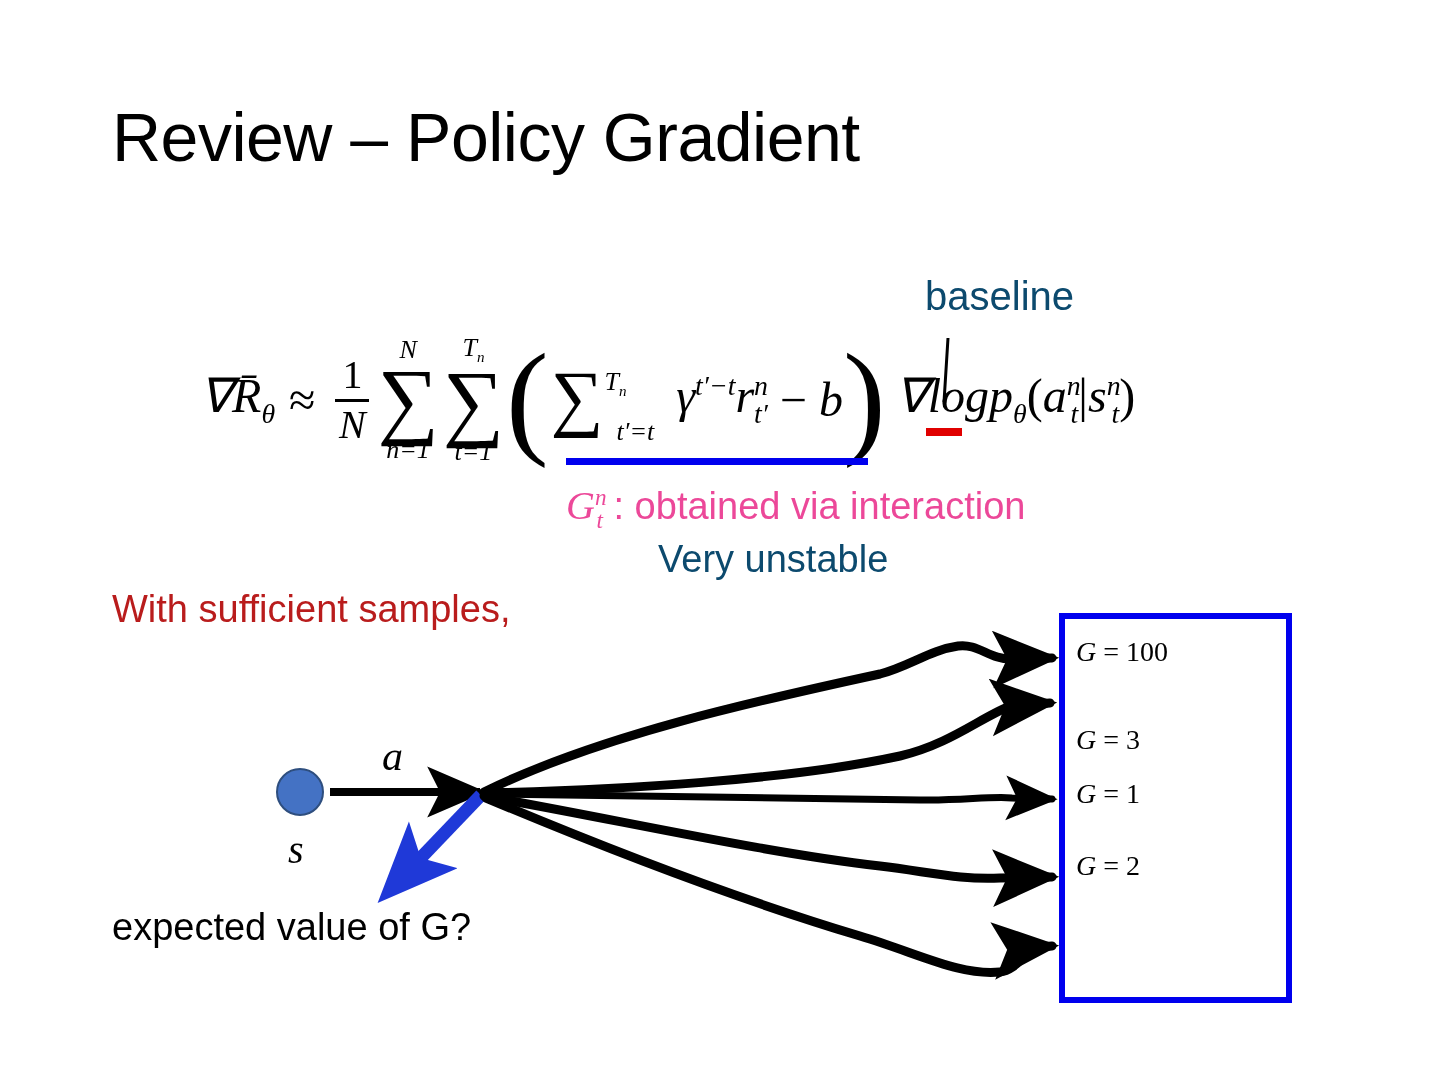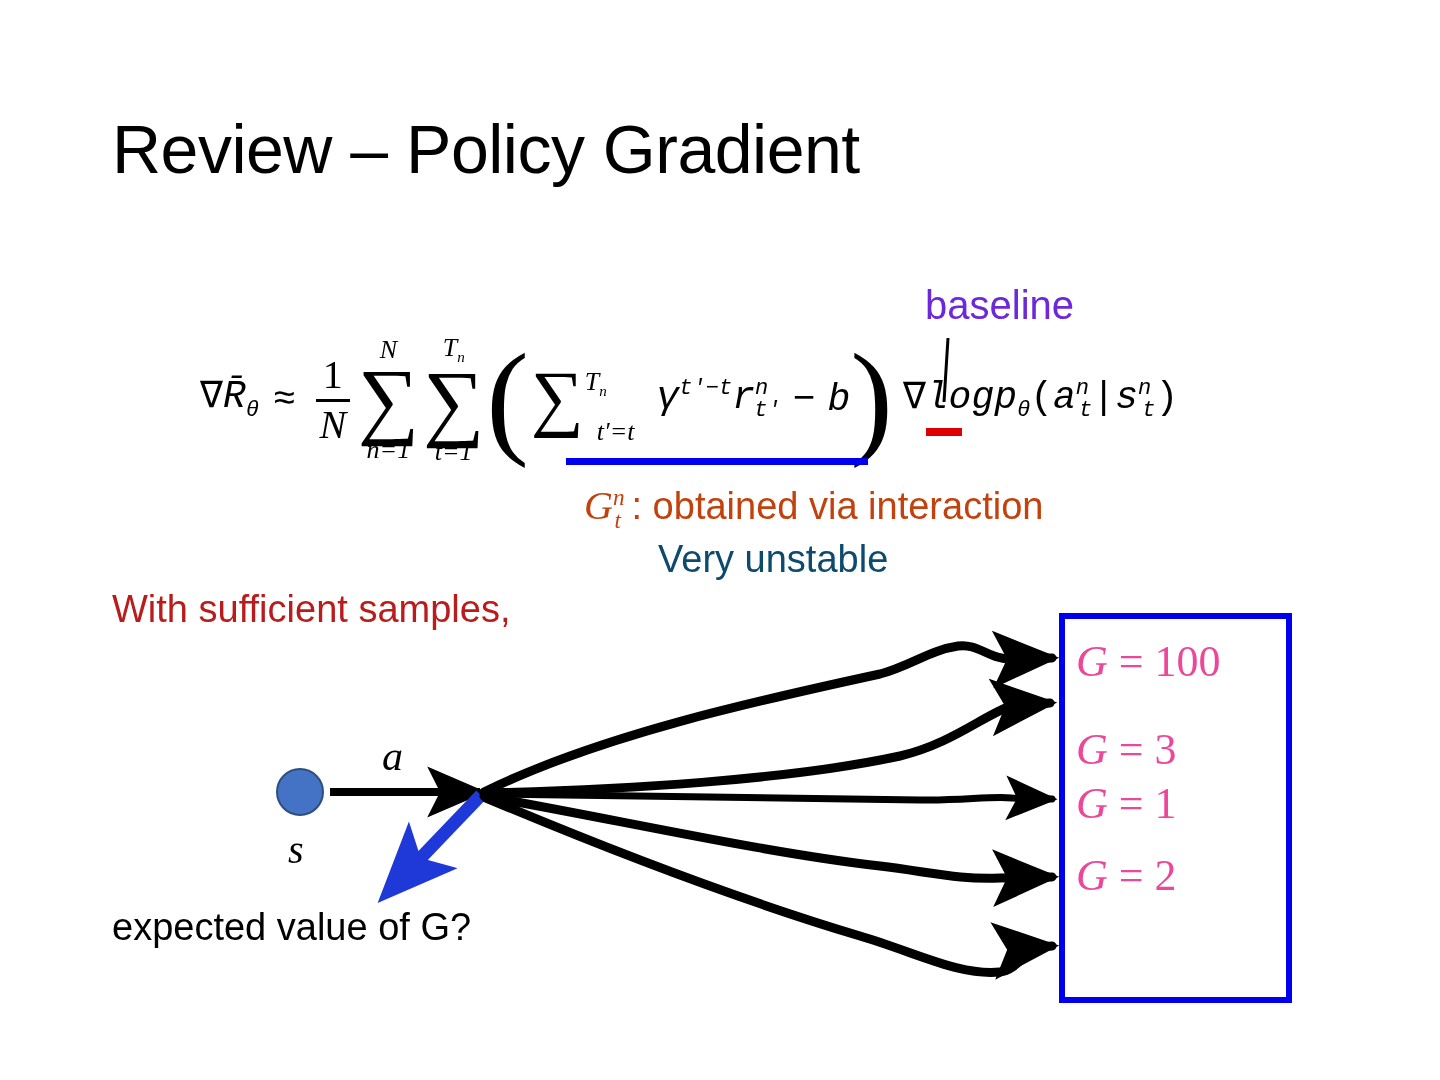--- a/index.html
+++ b/index.html
@@ -21,7 +21,7 @@
   #title {
     position: absolute;
     left: 112px;
-    top: 110px;
+    top: 98px;
     font-size: 68px;
     font-weight: 400;
     letter-spacing: -0.5px;

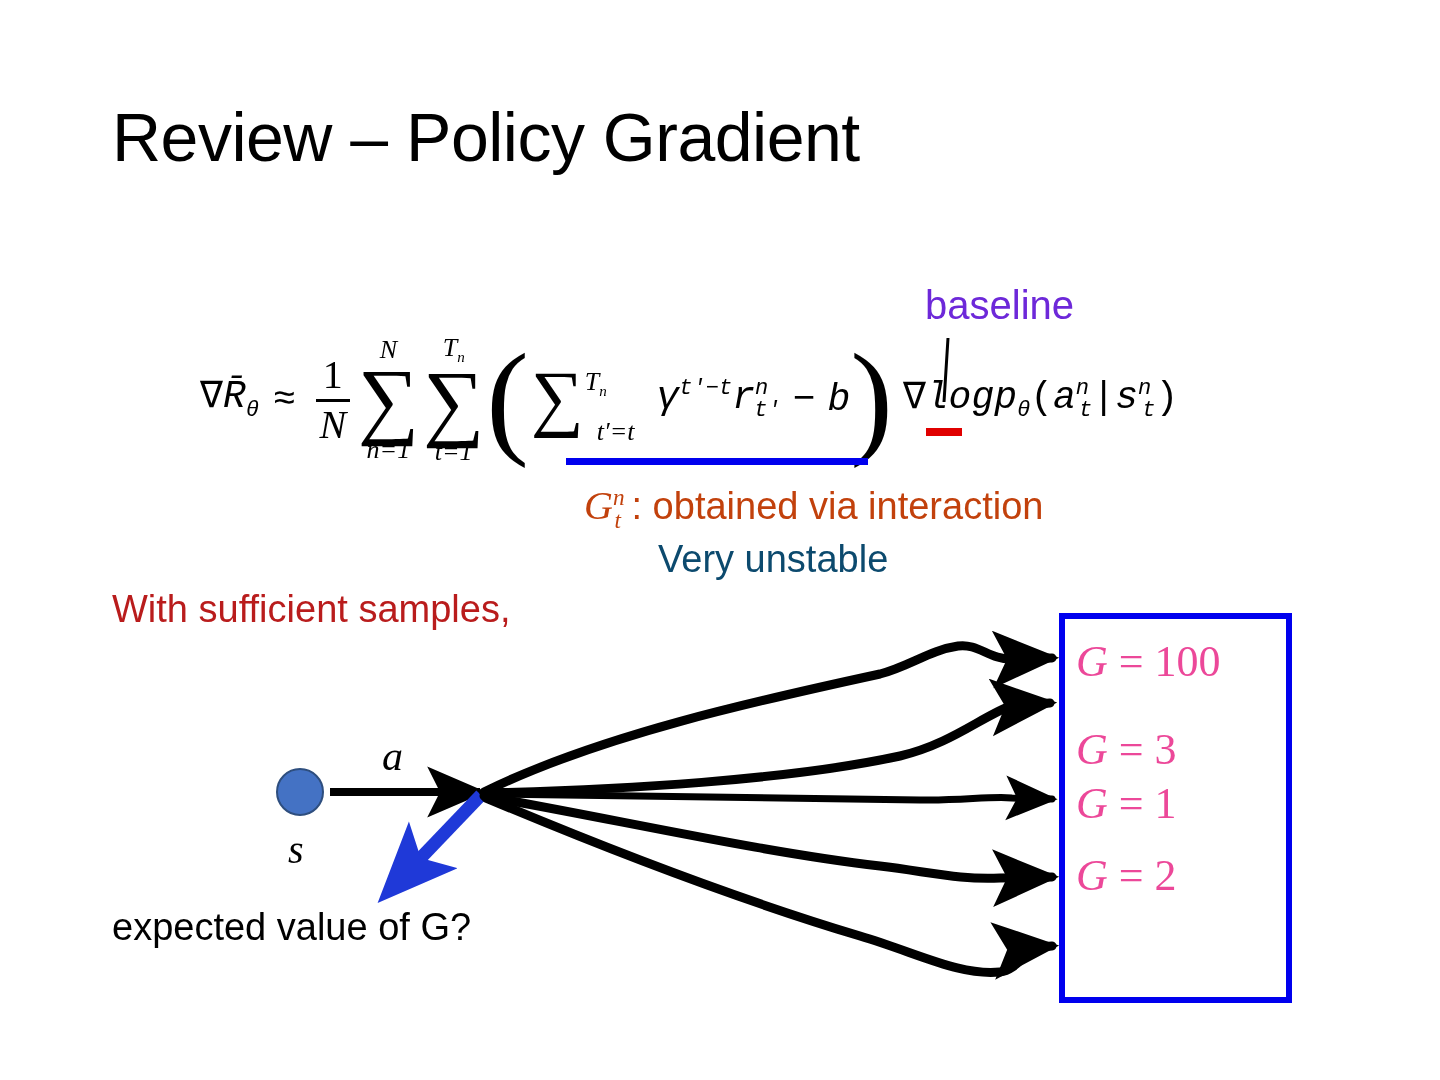--- a/index.html
+++ b/index.html
@@ -139,9 +139,9 @@
   #baseline-label {
     position: absolute;
     left: 925px;
-    top: 283px;
+    top: 274px;
     font-size: 40px;
-    color: #6d28d9;
+    color: #0c4a6e;
     white-space: nowrap;
   }
 

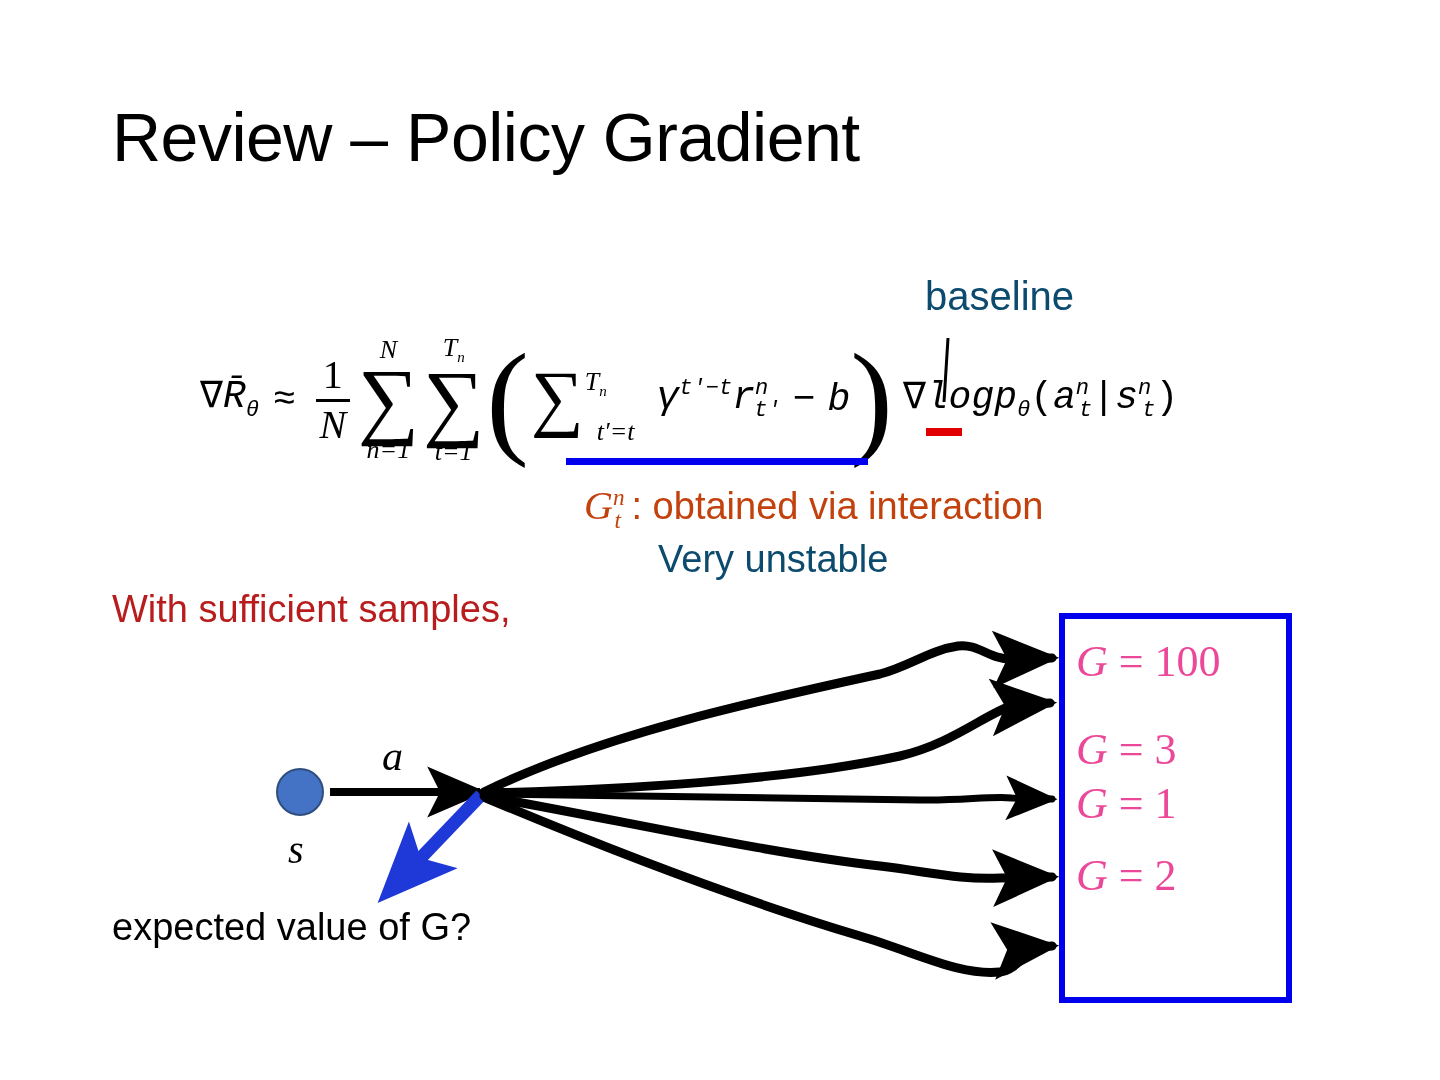--- a/index.html
+++ b/index.html
@@ -42,9 +42,9 @@
     white-space: nowrap;
   }
   .fpart {
-    font-family: Liberation Mono, monospace;
-    font-style: italic;
-    font-size: 38px;
+    font-family: Liberation Serif, serif;
+    font-style: italic;
+    font-size: 48px;
     line-height: 1;
   }
   .frac {

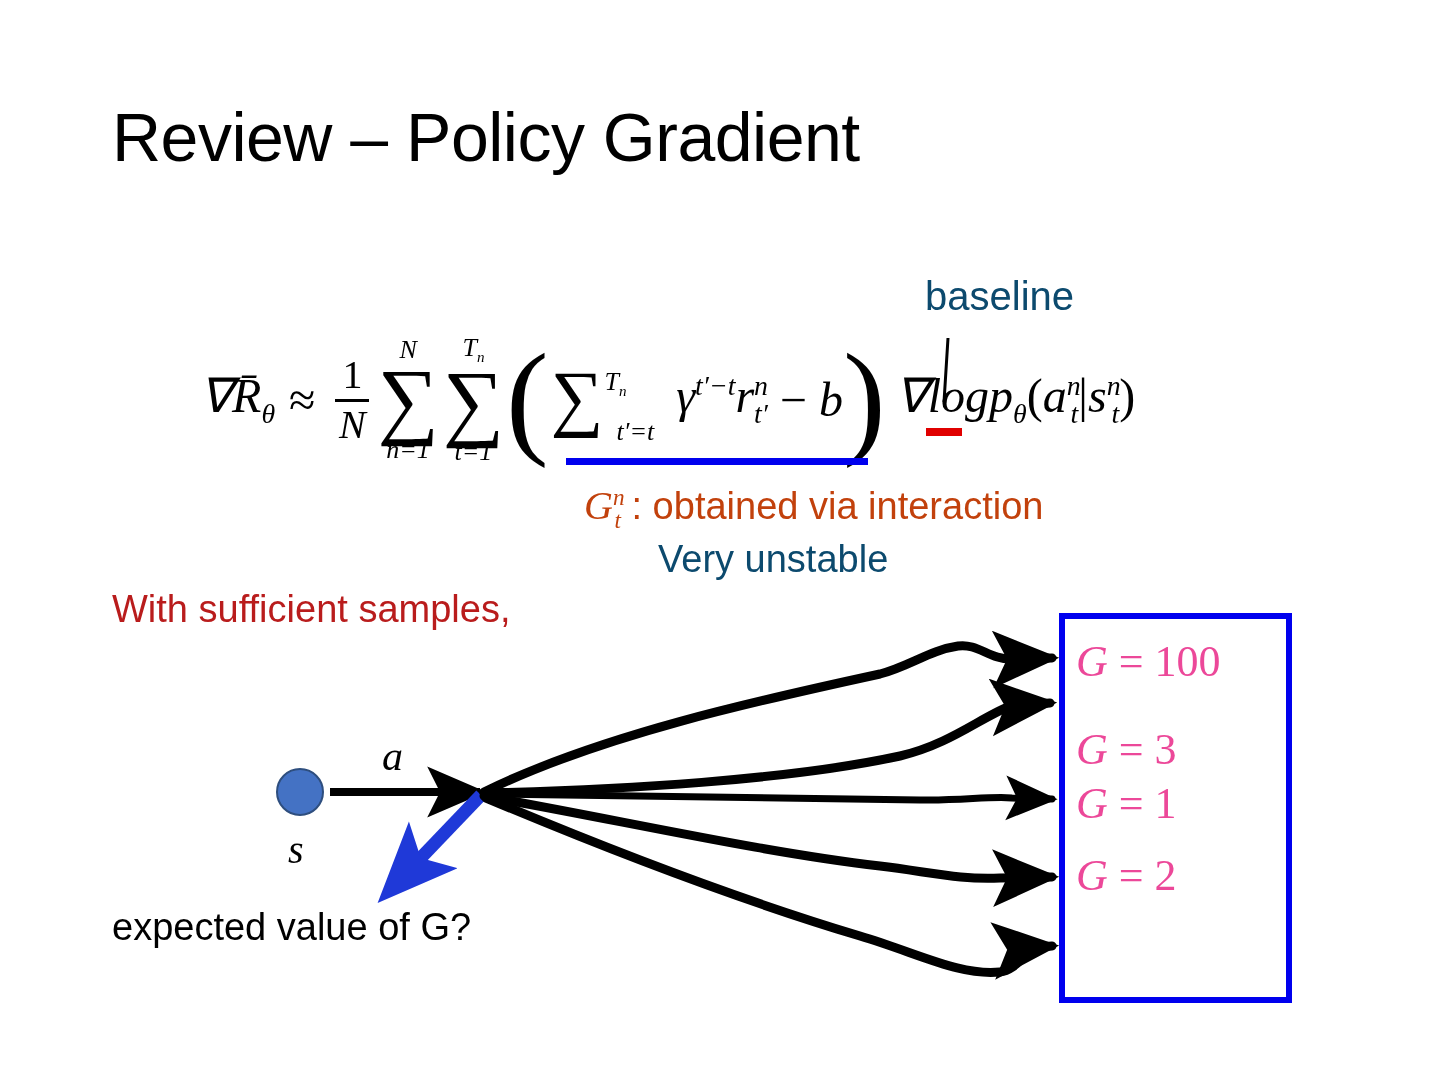--- a/index.html
+++ b/index.html
@@ -148,11 +148,11 @@
   
   #g-note {
     position: absolute;
-    left: 584px;
+    left: 566px;
     top: 482px;
     font-size: 38px;
     white-space: nowrap;
-    color: #c2410c;
+    color: #ec4899;
   }
   #g-note .gsym {
     font-family: "Liberation Serif", serif;

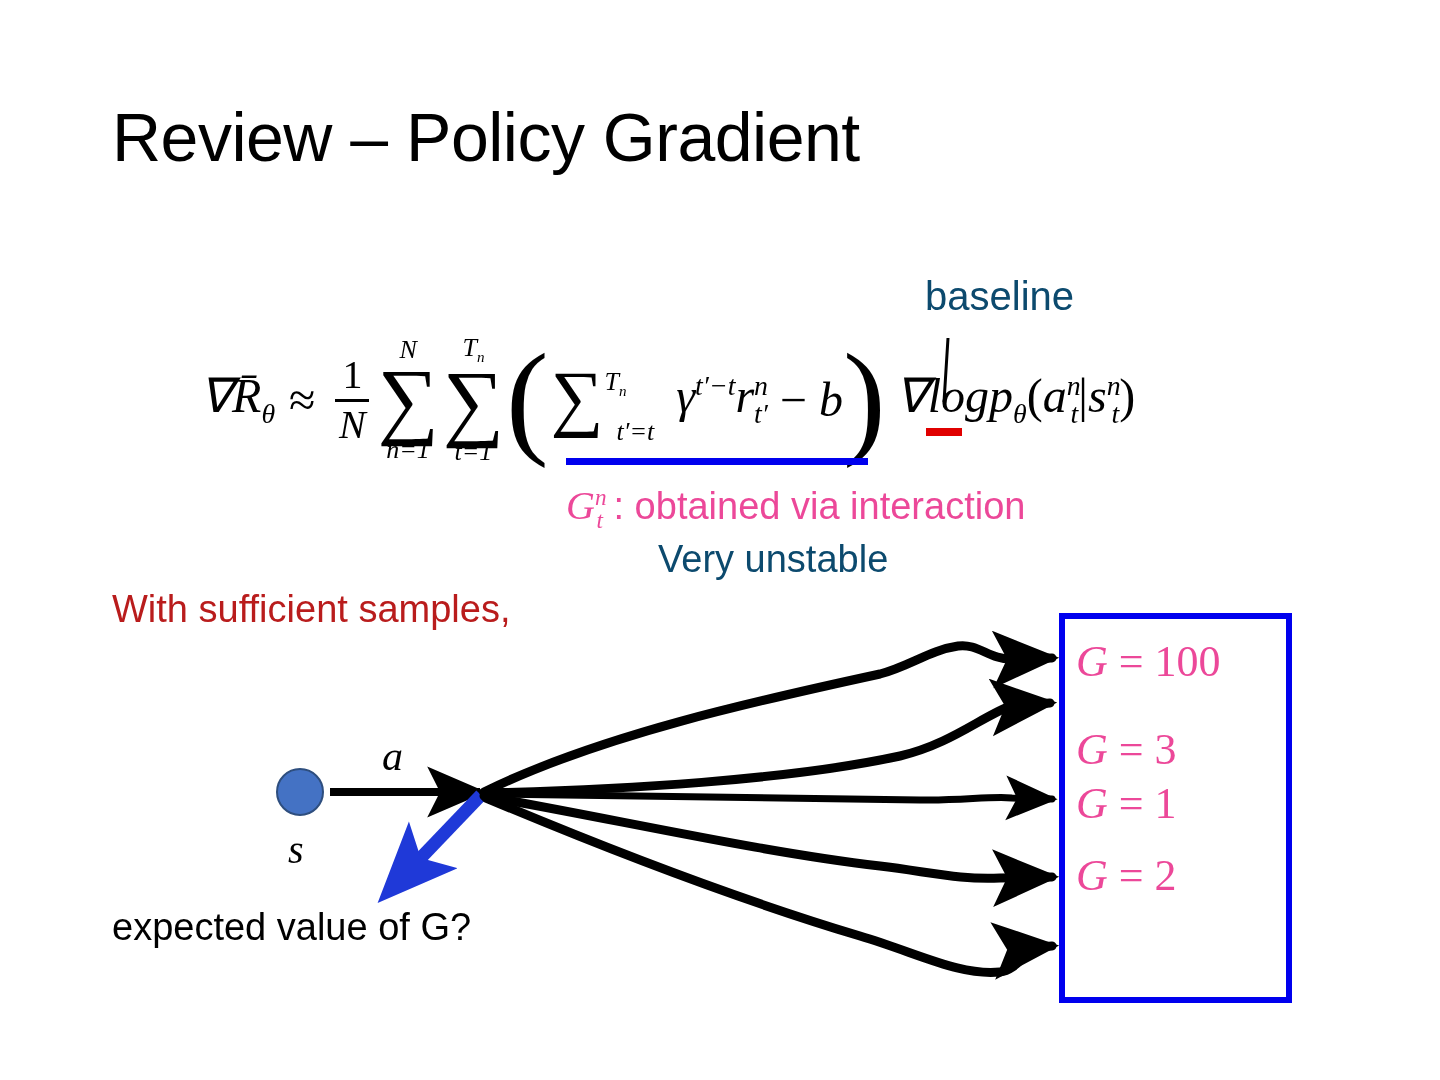--- a/index.html
+++ b/index.html
@@ -234,8 +234,8 @@
     position: absolute;
     font-family: "Liberation Serif", serif;
     font-style: italic;
-    font-size: 44px;
-    color: #ec4899;
+    font-size: 28px;
+    color: #000000;
     white-space: nowrap;
     left: 1076px;
   }

